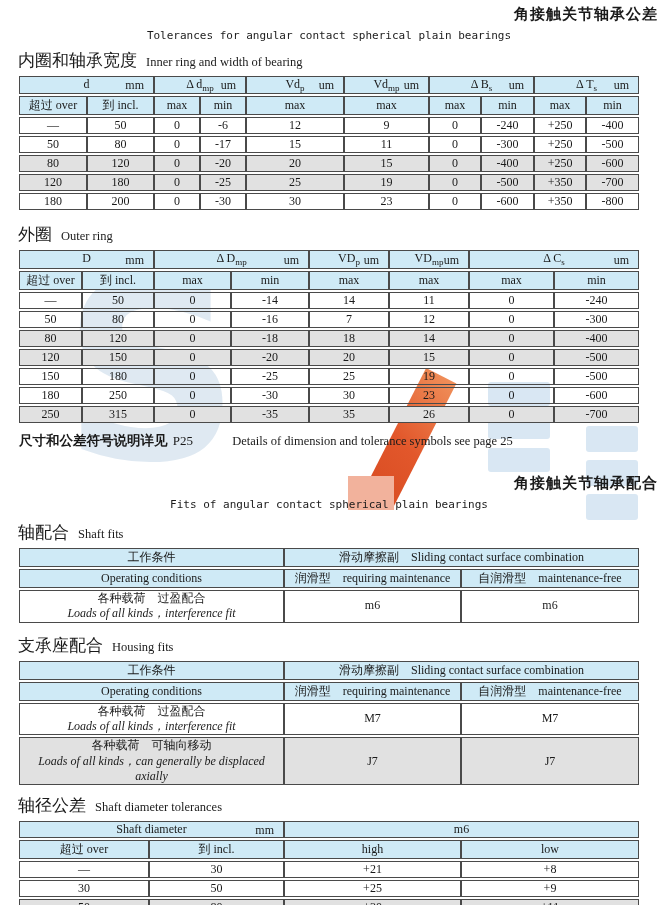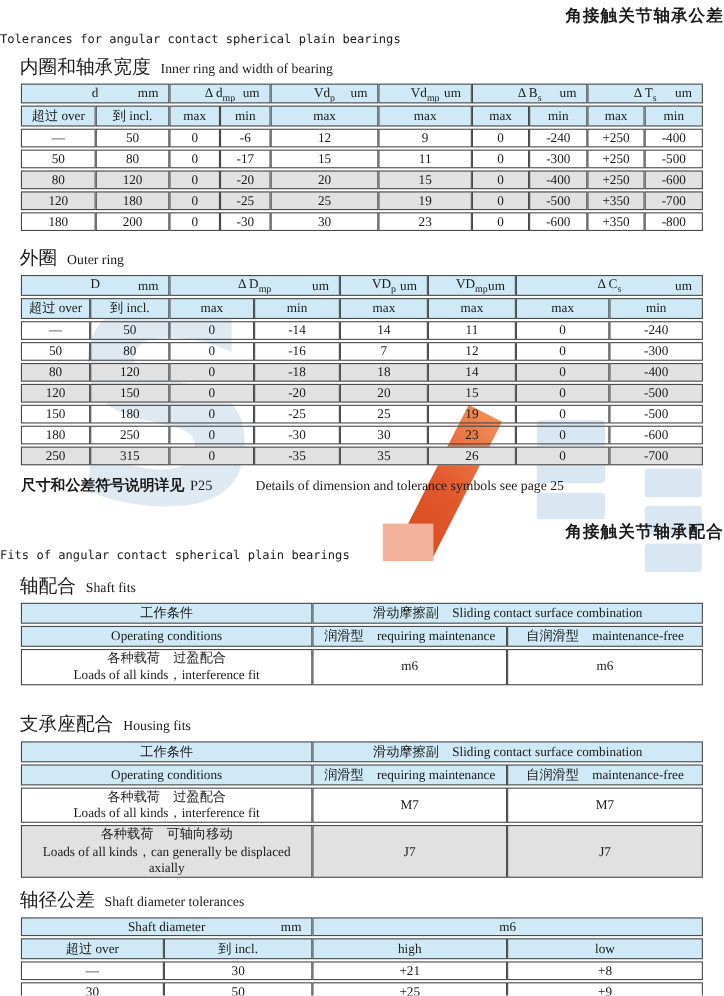--- a/index.html
+++ b/index.html
@@ -33,7 +33,7 @@
     font-weight:bold; font-size:15px; letter-spacing:1px;
   }
   .subtitle {
-    font-family:"DejaVu Sans Mono", monospace;
+    text-align:center; font-family:"DejaVu Sans Mono", monospace;
     font-size:11px; margin-top:5px; letter-spacing:0px;
   }
   .seclabel { margin:7px 0 2px 18px; }

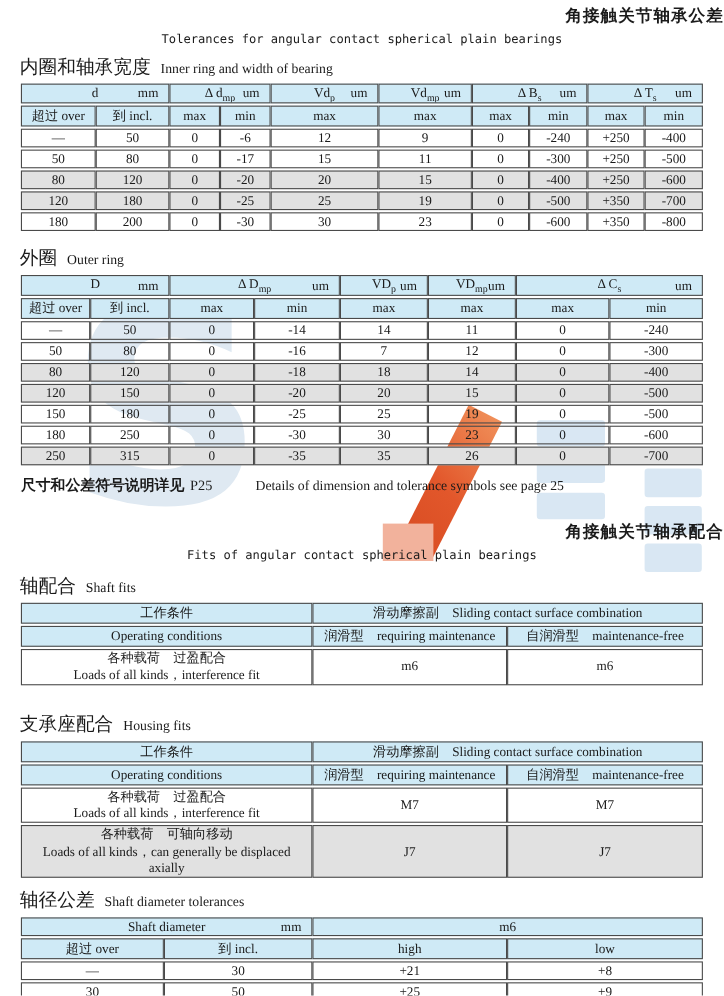--- a/index.html
+++ b/index.html
@@ -54,7 +54,7 @@
   .gunit { position:absolute; right:9px; top:50%; transform:translateY(-50%); }
   sub { font-size:9px; }
   .twoline { height:32px; line-height:1.28; font-size:12px; }
-  .twoline .l2 { font-size:12px; }
+  .twoline .l2 { font-size:12px;font-style:italic; }
   .note { margin:7px 0 0 19px; font-size:13px; }
   .note .zh { font-family:"Liberation Sans", sans-serif; font-weight:bold; font-size:13.5px; }
   .note .pg { margin-left:2px; }

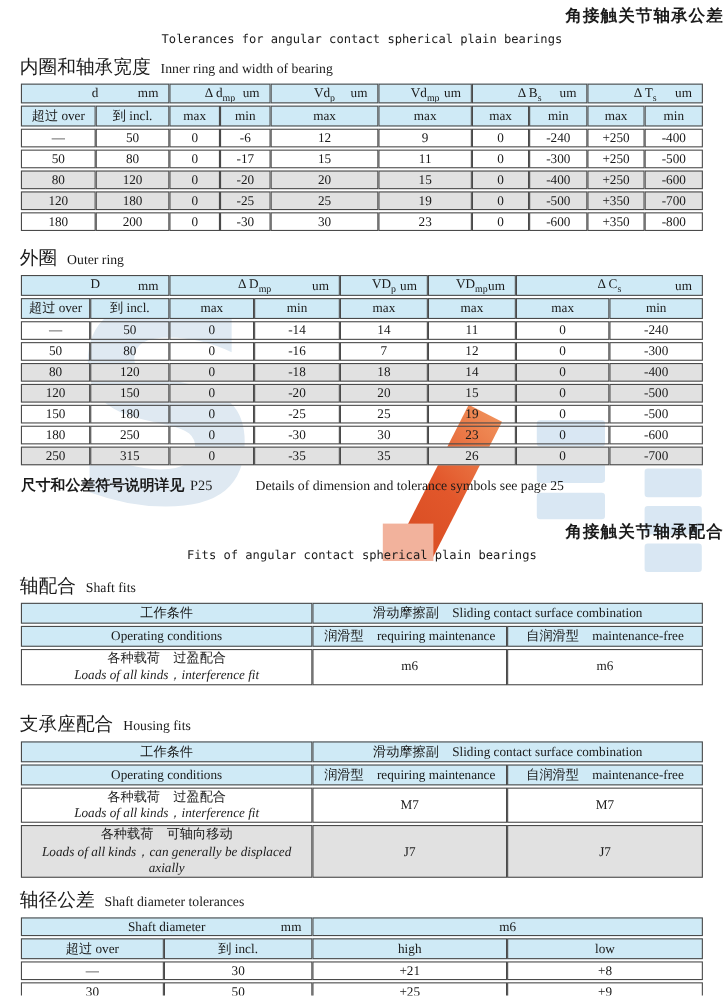--- a/index.html
+++ b/index.html
@@ -342,7 +342,7 @@
     </tbody>
   </table>
 
-  <div class="seclabel" style="margin-top:22px">
+  <div class="seclabel" style="margin-top:9px">
     <span class="zh">支承座配合</span>
     <span class="en">Housing fits</span>
   </div>

